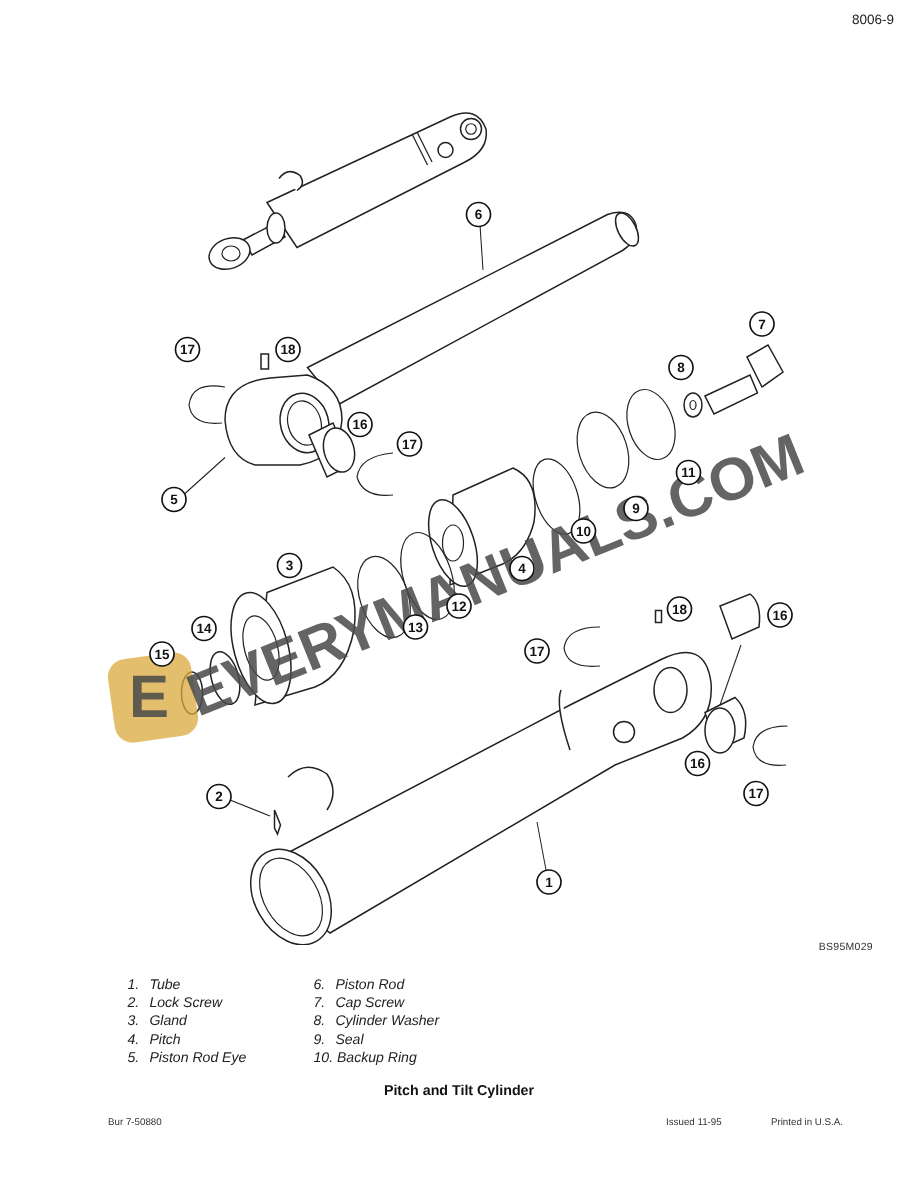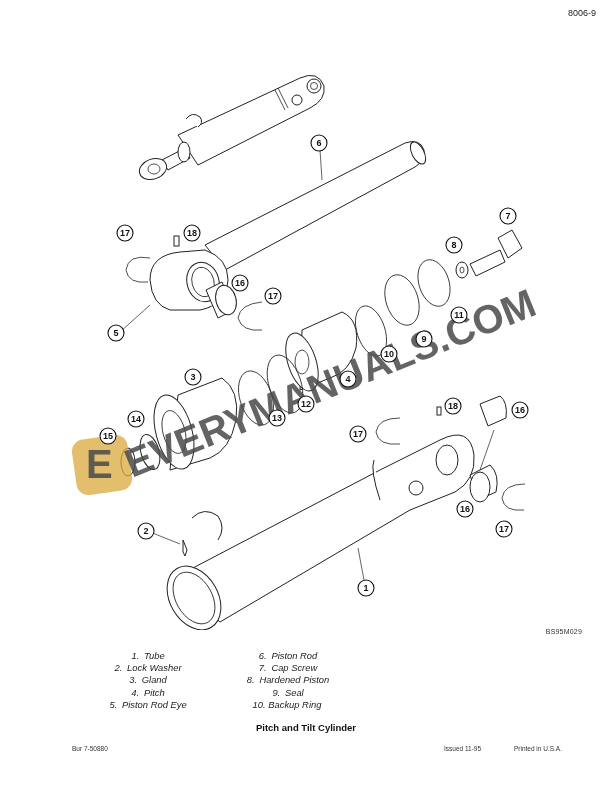--- a/index.html
+++ b/index.html
@@ -7,7 +7,7 @@
   .page-number { position: absolute; top: 8px; right: 16px; font-size: 9px; color: #222; }
   .diagram { position: absolute; left: 0; top: 30px; width: 612px; height: 600px; }
   .figure-id { position: absolute; top: 628px; right: 30px; font-size: 7px; color: #333; letter-spacing: 0.2px; }
-  .legend { position: absolute; top: 650px; left: 85px; display: flex; gap: 16px; font-size: 9.4px; font-style: italic; color: #222; text-align: center; }
+  .legend { position: absolute; top: 650px; left: 85px; display: flex; gap: 0; font-size: 9.4px; font-style: italic; color: #222; }
   .legend-col { display: flex; flex-direction: column; line-height: 12.2px; }
   .legend-col.c1 { width: 124px; }
   .legend-col.c2 { width: 124px; }

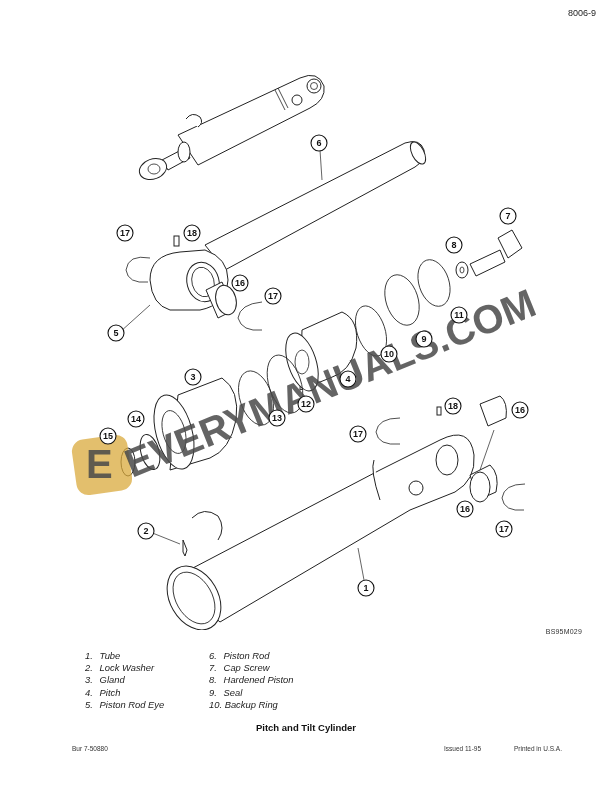--- a/index.html
+++ b/index.html
@@ -220,7 +220,7 @@
 <div class="legend">
   <div class="legend-col c1">
     <div class="legend-item"><span class="num">1.</span> <span>Tube</span></div>
-    <div class="legend-item"><span class="num">2.</span> <span>Lock Washer</span></div>
+    <div class="legend-item"><span class="num">2.</span> <span>Lock Screw</span></div>
     <div class="legend-item"><span class="num">3.</span> <span>Gland</span></div>
     <div class="legend-item"><span class="num">4.</span> <span>Pitch</span></div>
     <div class="legend-item"><span class="num">5.</span> <span>Piston Rod Eye</span></div>

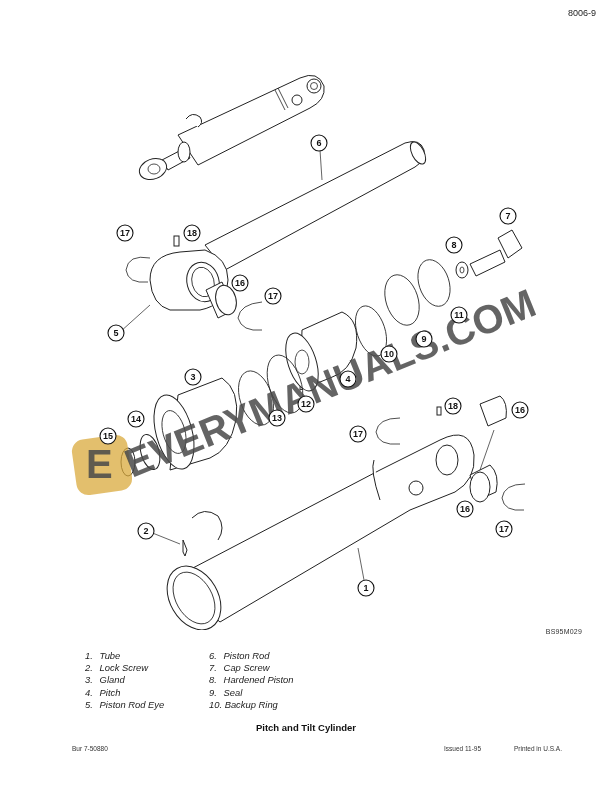--- a/index.html
+++ b/index.html
@@ -228,7 +228,7 @@
   <div class="legend-col c2">
     <div class="legend-item"><span class="num">6.</span> <span>Piston Rod</span></div>
     <div class="legend-item"><span class="num">7.</span> <span>Cap Screw</span></div>
-    <div class="legend-item"><span class="num">8.</span> <span>Hardened Piston</span></div>
+    <div class="legend-item"><span class="num">8.</span> <span>Cylinder Washer</span></div>
     <div class="legend-item"><span class="num">9.</span> <span>Seal</span></div>
     <div class="legend-item"><span class="num">10.</span> <span>Backup Ring</span></div>
   </div>

